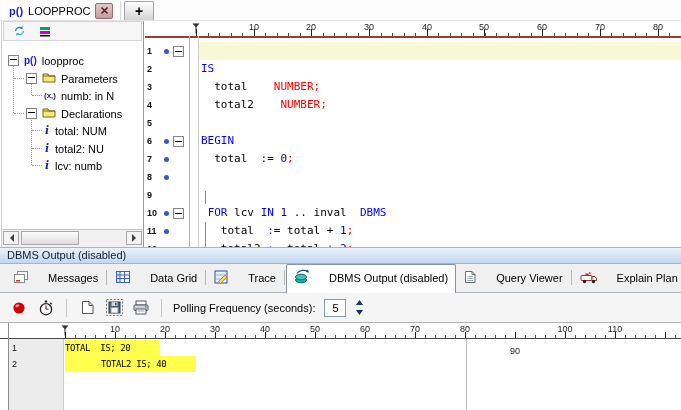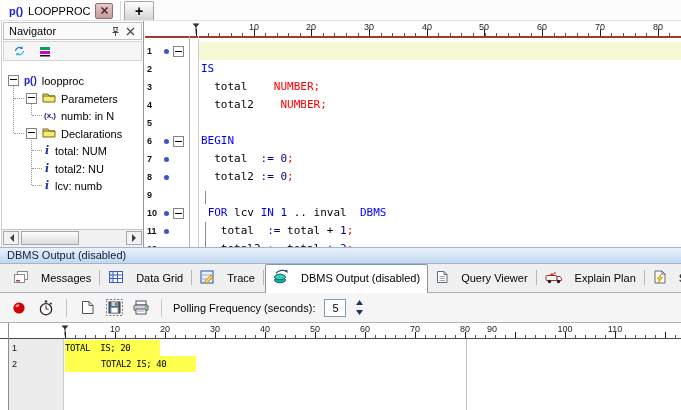--- a/index.html
+++ b/index.html
@@ -140,20 +140,6 @@
   <div class="main">
 
     <div class="navigator">
-      <div class="nav-header">
-        <span class="nav-title">Navigator</span>
-        <span class="nav-hbtn">
-          <svg width="11" height="11" viewBox="0 0 11 11">
-              <path d="M3 1.5h5M4 1.5v4h3v-4M2.5 6.5h6" stroke="#4a4a5a" fill="none"></path>
-              <line x1="5.5" y1="6.5" x2="5.5" y2="10" stroke="#4a4a5a"></line>
-            </svg>
-        </span>
-        <span class="nav-hbtn">
-          <svg width="9" height="9" viewBox="0 0 9 9">
-              <path d="M1 1l7 7M8 1l-7 7" stroke="#444" stroke-width="1.2"></path>
-            </svg>
-        </span>
-      </div>
       <div class="nav-toolbar">
         <span class="nav-tbtn">
           <svg width="13" height="12" viewBox="0 0 13 12">

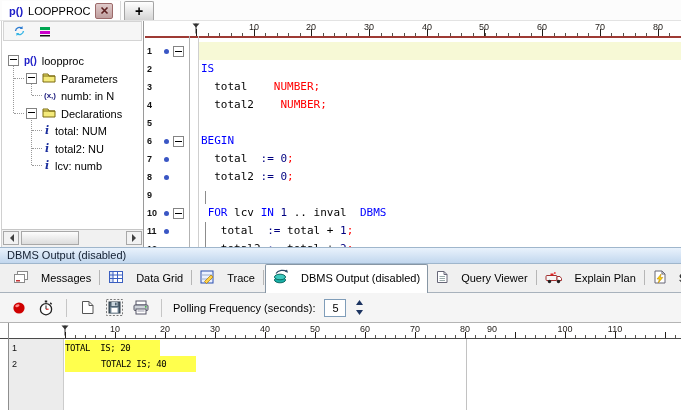--- a/index.html
+++ b/index.html
@@ -275,7 +275,6 @@
         <div class="cl">
           <span class="ln">8</span>
           <span class="dot"></span>
-          <span class="code"><span class="pl">  total2 </span><span class="nv">:= 0</span><span class="rd">;</span></span>
         </div>
         <div class="cl">
           <span class="ln">9</span>

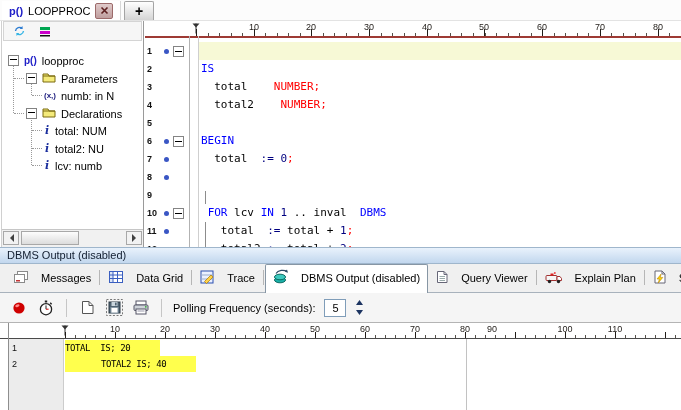--- a/index.html
+++ b/index.html
@@ -88,7 +88,7 @@
   .bottom-tabs{position:absolute;left:0;top:264px;width:681px;height:29px;background:#f0f0f0;
                border-bottom:1px solid #a8b2bc;box-sizing:border-box;display:flex;align-items:flex-end;
                padding-left:6px;}
-  .btab{display:flex;align-items:center;gap:12px;padding:4px 7px 6px 7px;position:relative;white-space:nowrap;margin-top:36px;}
+  .btab{display:flex;align-items:center;gap:19px;padding:4px 7px 6px 7px;position:relative;white-space:nowrap;margin-top:36px;}
   .btab.sel{background:#fff;border:1px solid #8796a4;border-bottom:none;border-radius:2px 2px 0 0;
             margin-bottom:-1px;padding-bottom:7px;z-index:2;}
   .tabsep{width:1px;height:15px;background:#b6b6b6;margin:0 1px 7px 1px;flex:none;}

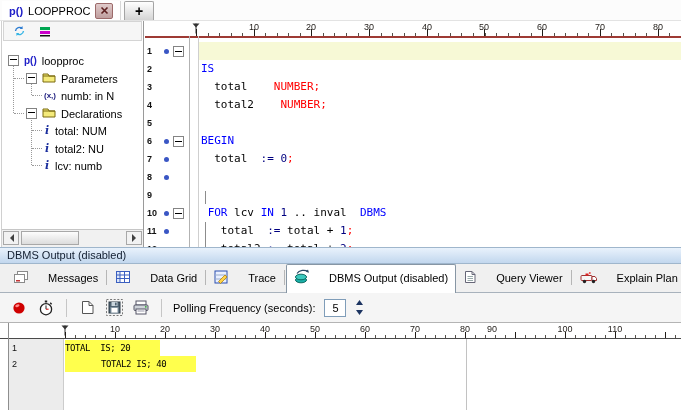--- a/index.html
+++ b/index.html
@@ -442,7 +442,7 @@
       <span class="rlabel" style="left:365px;">60</span>
       <span class="rlabel" style="left:415px;">70</span>
       <span class="rlabel" style="left:465px;">80</span>
-      <span class="rlabel" style="left:492px;">90</span>
+      <span class="rlabel" style="left:515px;margin-top:22px;">90</span>
       <span class="rlabel" style="left:565px;">100</span>
       <span class="rlabel" style="left:615px;">110</span>
       <span class="rlabel" style="left:664px;margin-left:31px;">120</span>

